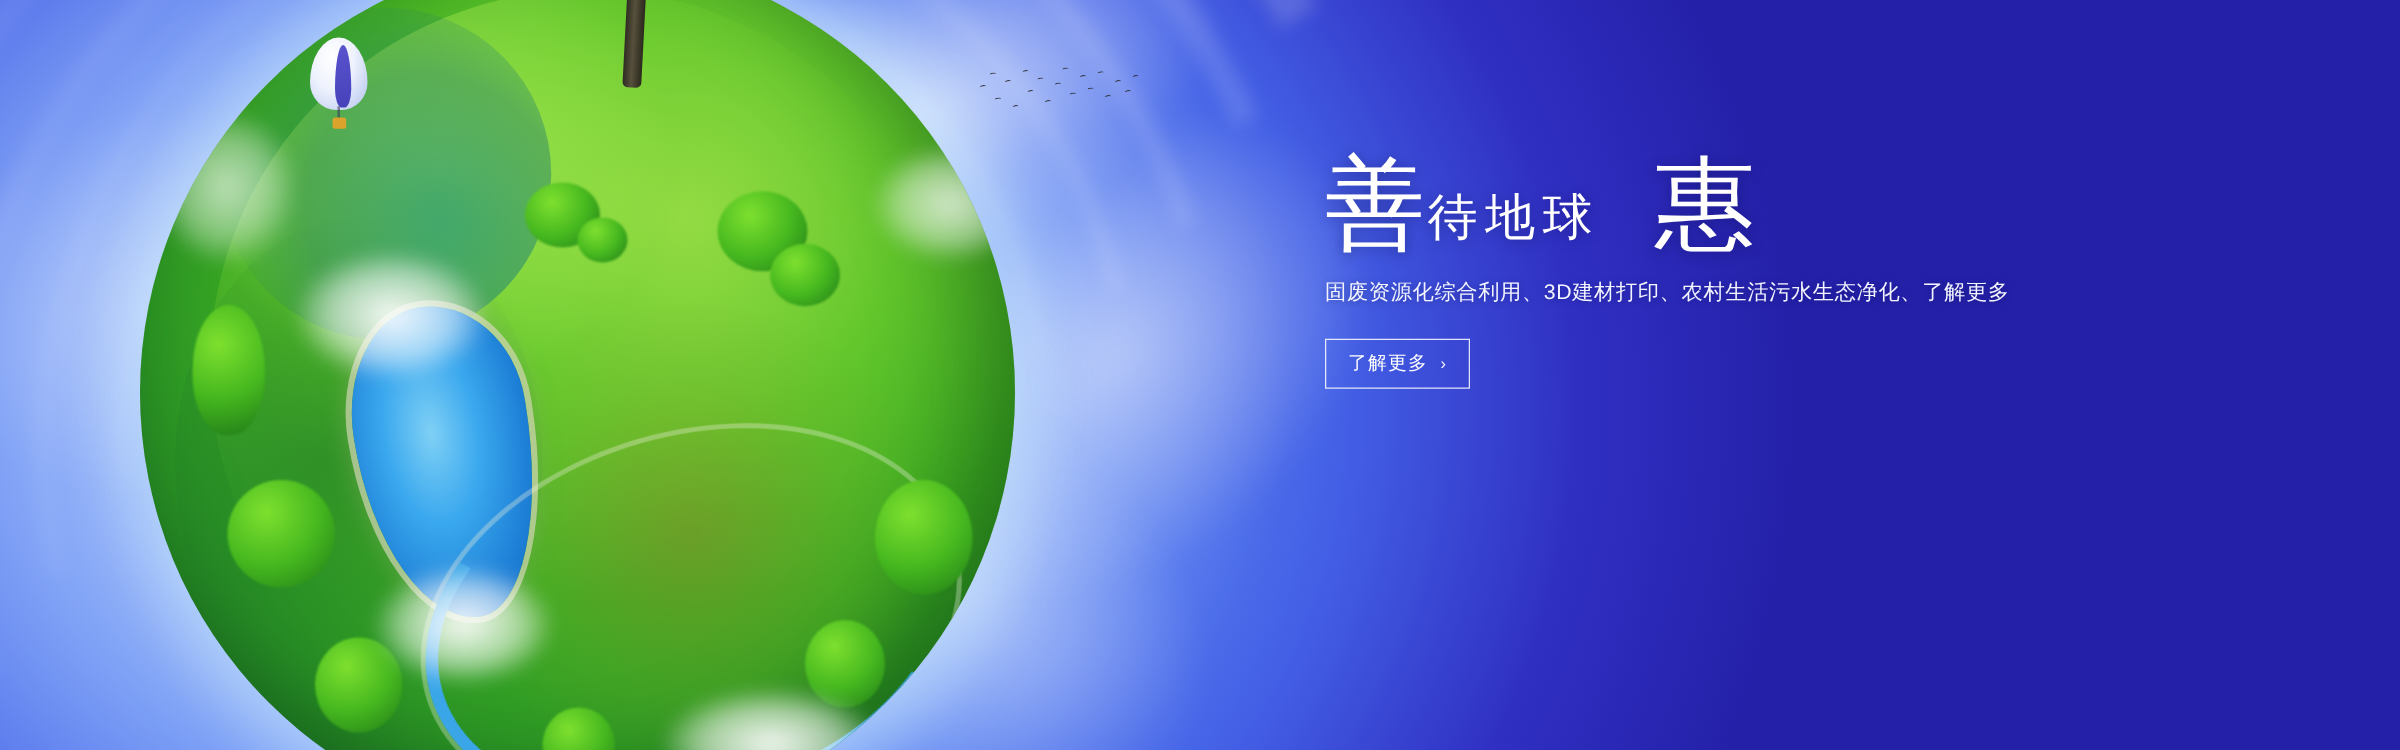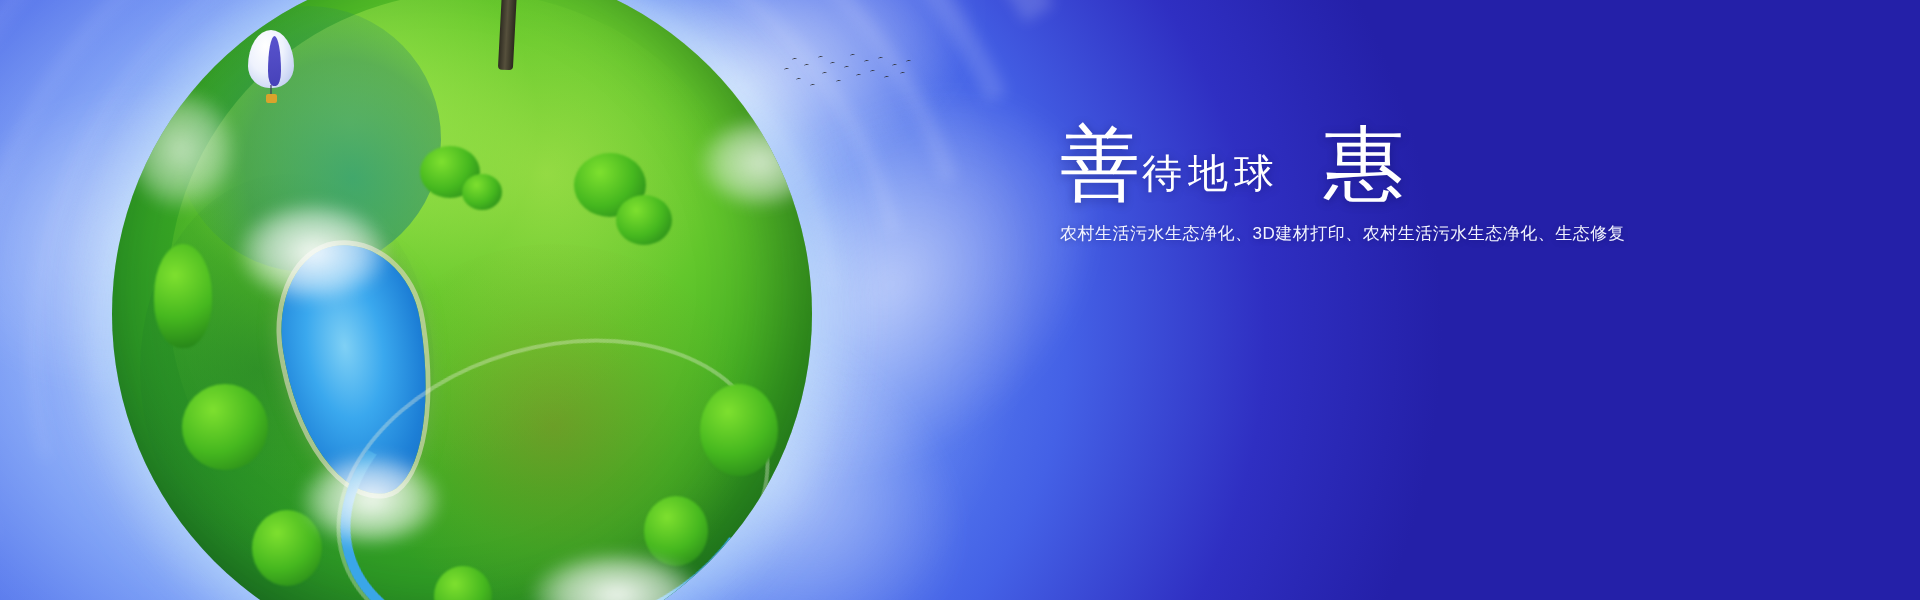--- a/index.html
+++ b/index.html
@@ -291,7 +291,7 @@
     </div>
 
 
-    <div class="desc">农村生活污水生态净化、3D建材打印、农村生活污水生态净化、生态修复</div>
+    <div class="desc">固废资源化综合利用、3D建材打印、农村生活污水生态净化、了解更多</div>
 
 
   </div>

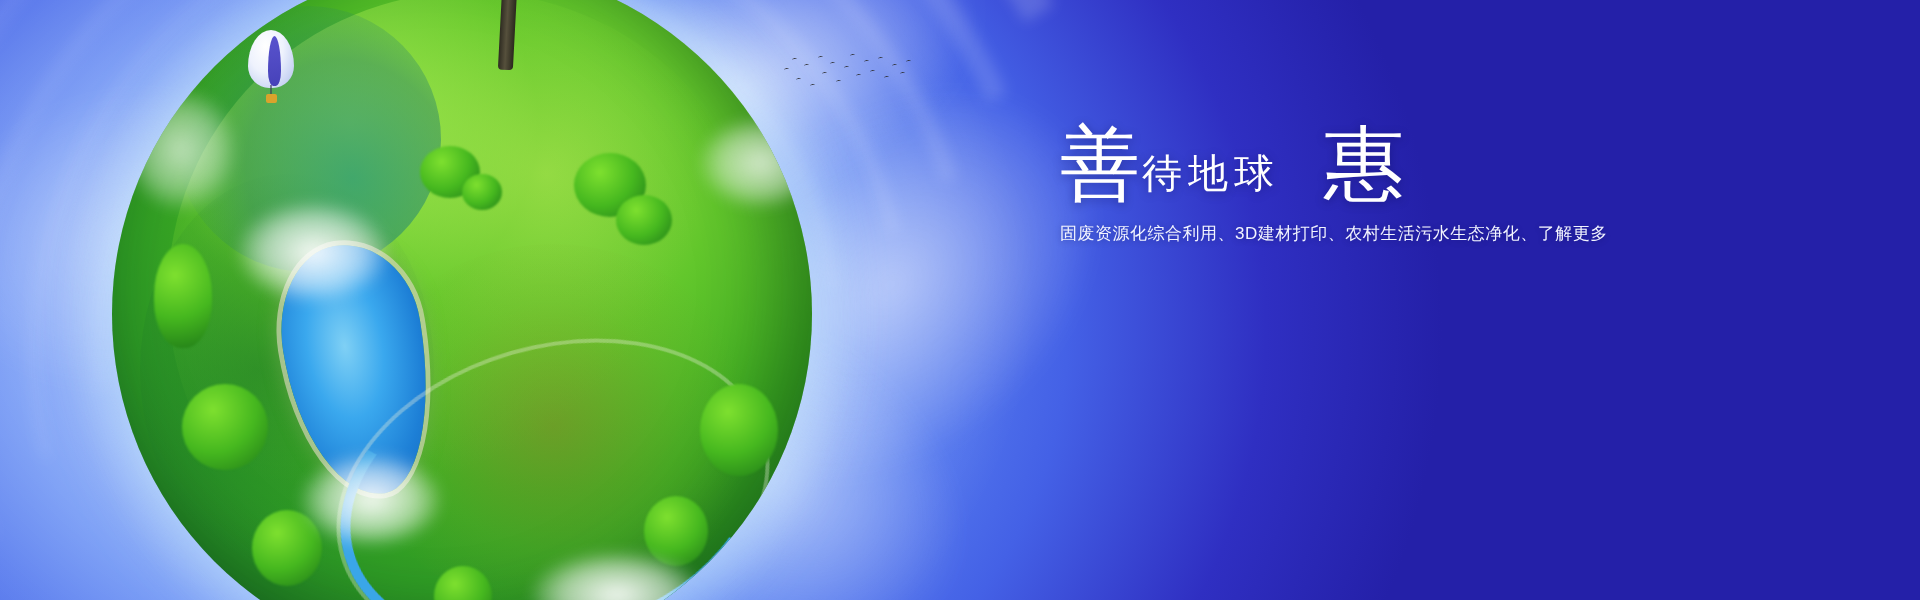--- a/index.html
+++ b/index.html
@@ -293,6 +293,10 @@
 
     <div class="desc">固废资源化综合利用、3D建材打印、农村生活污水生态净化、了解更多</div>
 
+    <a class="cta" href="#">
+      <span>了解更多</span>
+      <span class="chev">›</span>
+    </a>
 
   </div>
 

